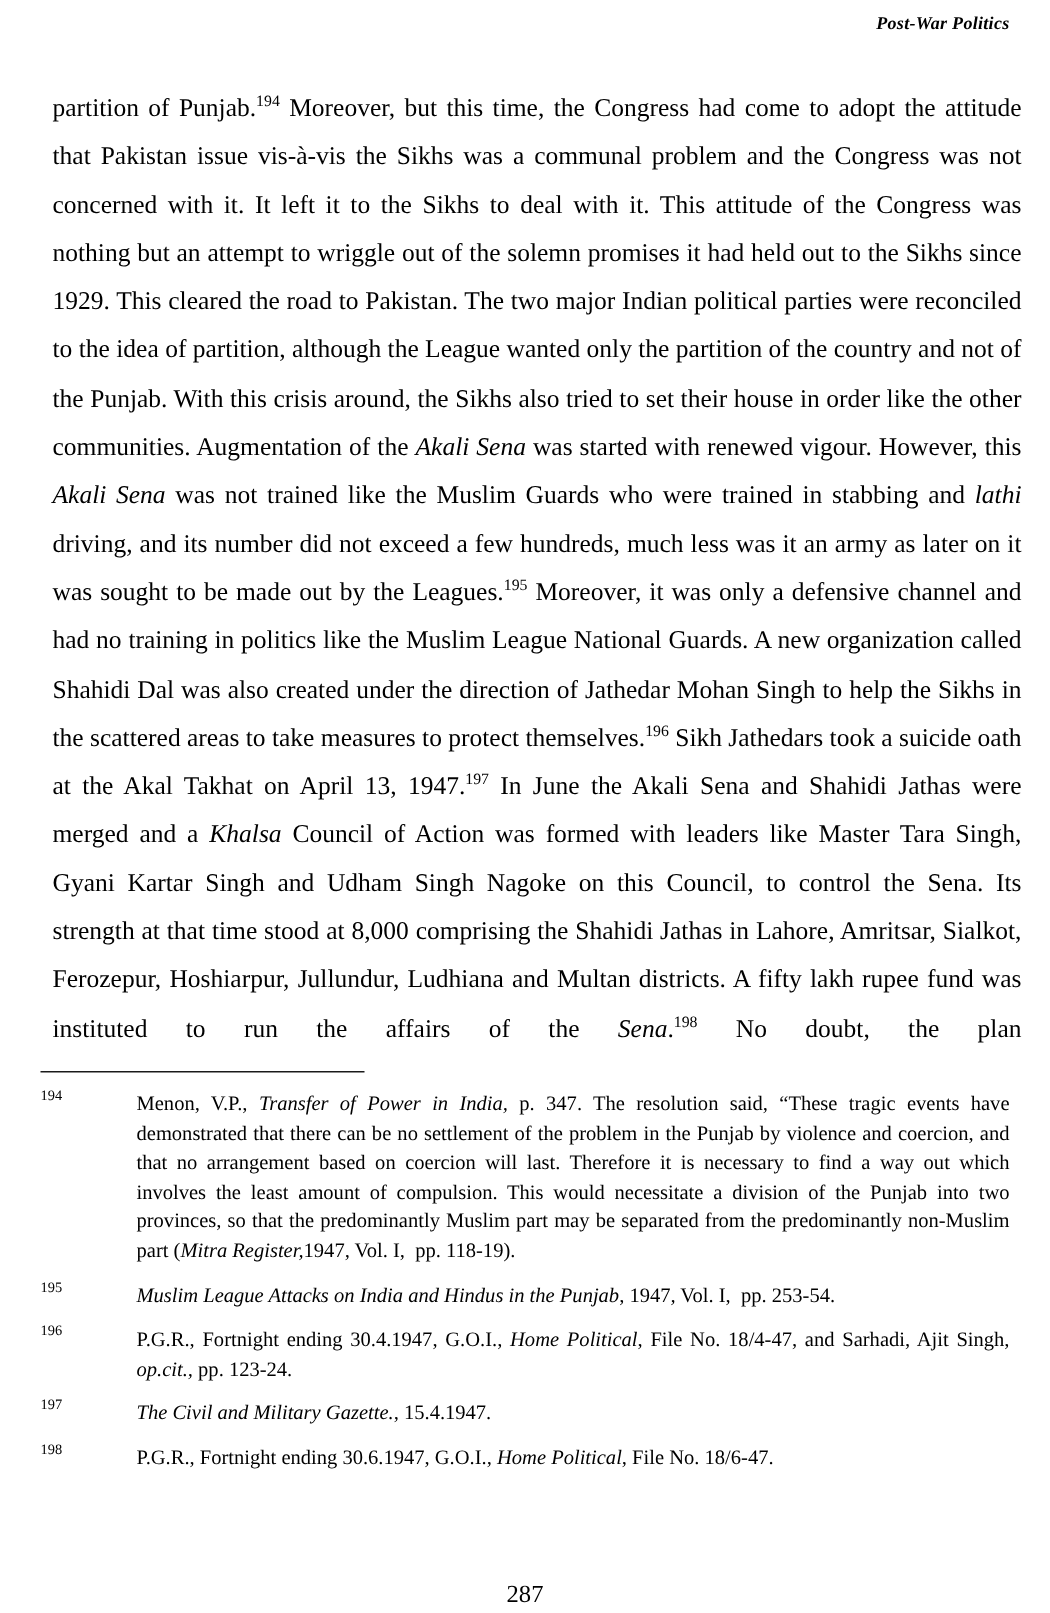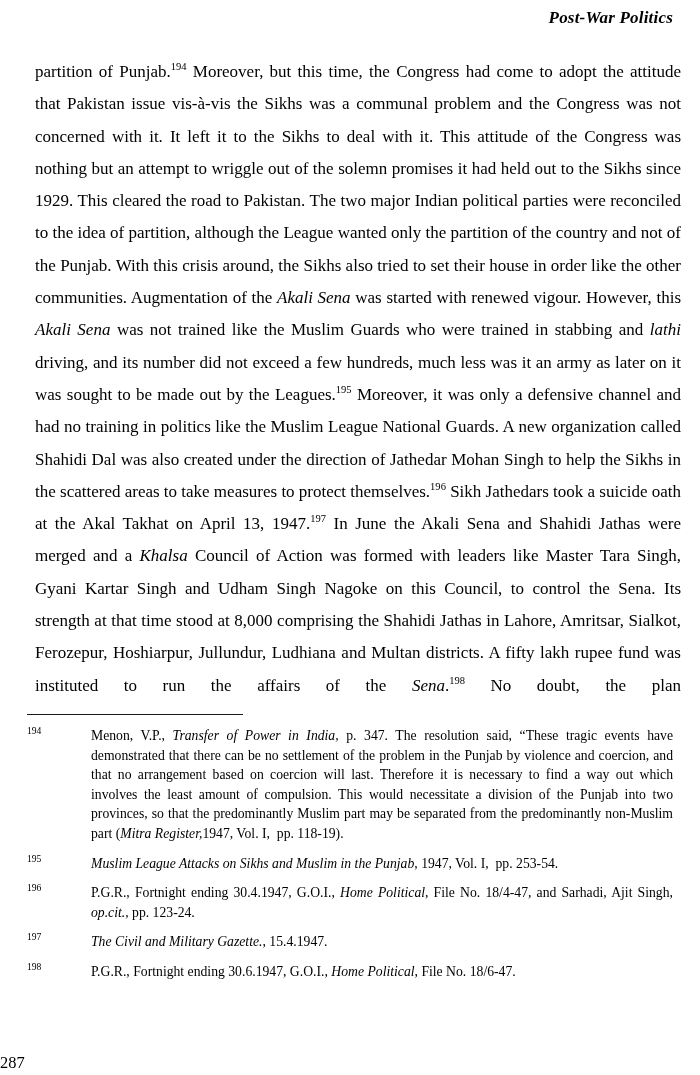--- a/index.html
+++ b/index.html
@@ -31,7 +31,7 @@
     text-align: right;
     font-style: italic;
     font-weight: bold;
-    font-size: 17px;
+    font-size: 12px;
     letter-spacing: 0.2px;
     line-height: 1.2;
   }

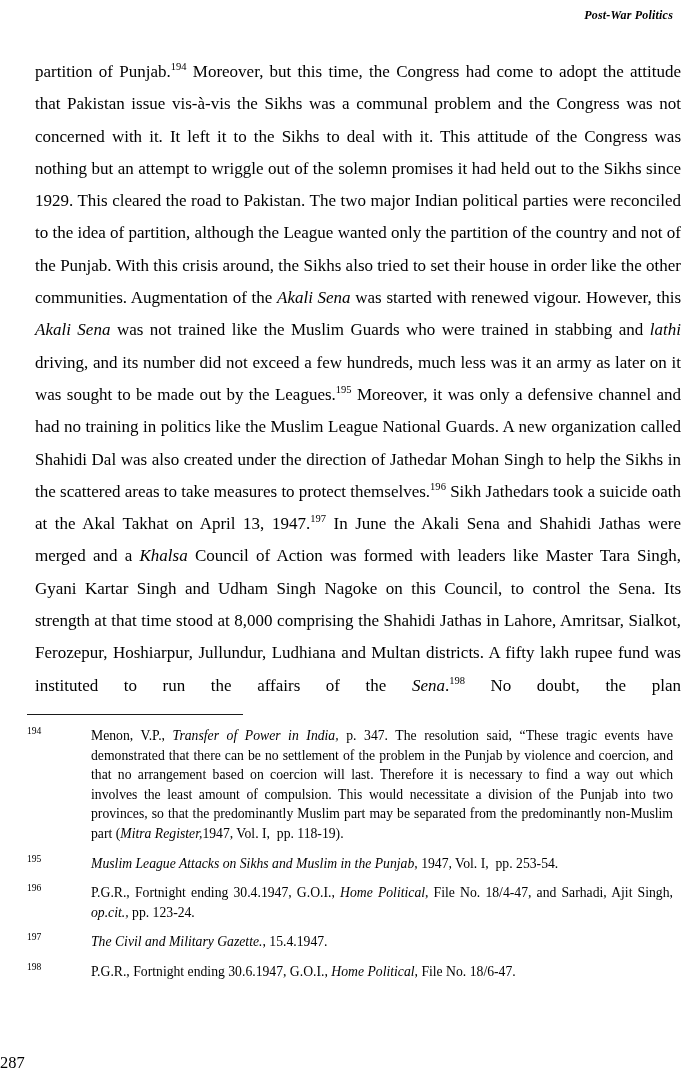--- a/index.html
+++ b/index.html
@@ -138,7 +138,7 @@
 
     <div class="fn">
       <span class="fn-num">195</span>
-      <span class="fn-body"><i>Muslim League Attacks on Sikhs and Muslim in the Punjab</i>, 1947<i>,</i> Vol.&nbsp;I,&nbsp; pp. 253-54.</span>
+      <span class="fn-body"><i>Muslim League Attacks on India and Hindus in the Punjab</i>, 1947<i>,</i> Vol.&nbsp;I,&nbsp; pp. 253-54.</span>
     </div>
 
     <div class="fn">

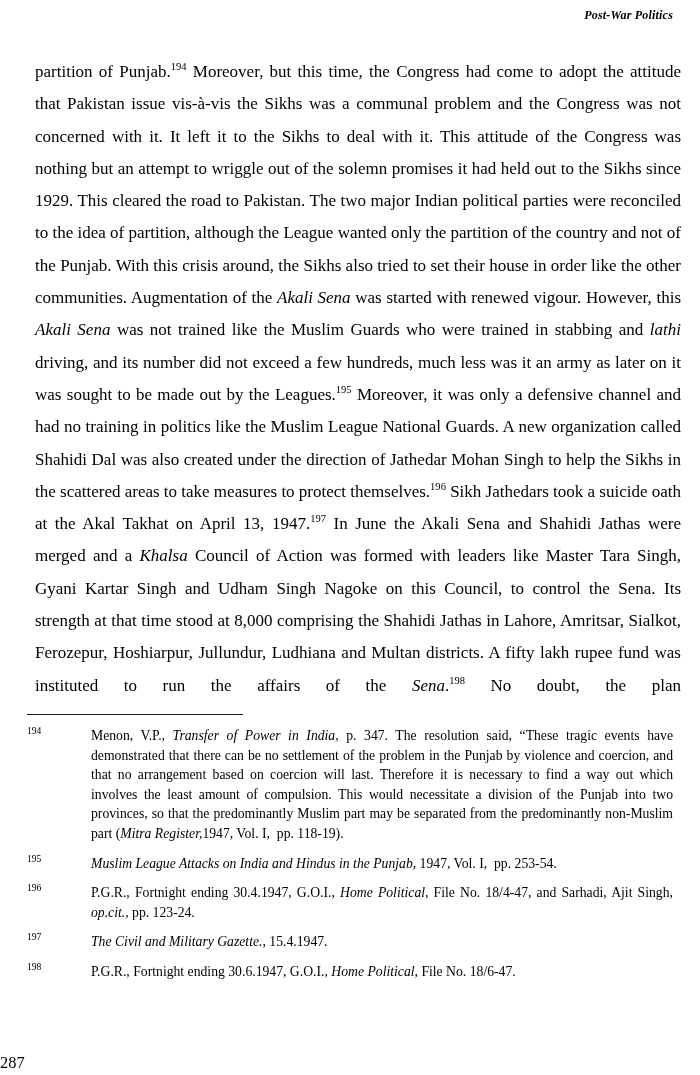--- a/index.html
+++ b/index.html
@@ -111,7 +111,7 @@
     left: 0;
     right: 0;
     top: 1053px;
-    text-align: left;
+    text-align: center;
     font-size: 16.4px;
     line-height: 20px;
   }

